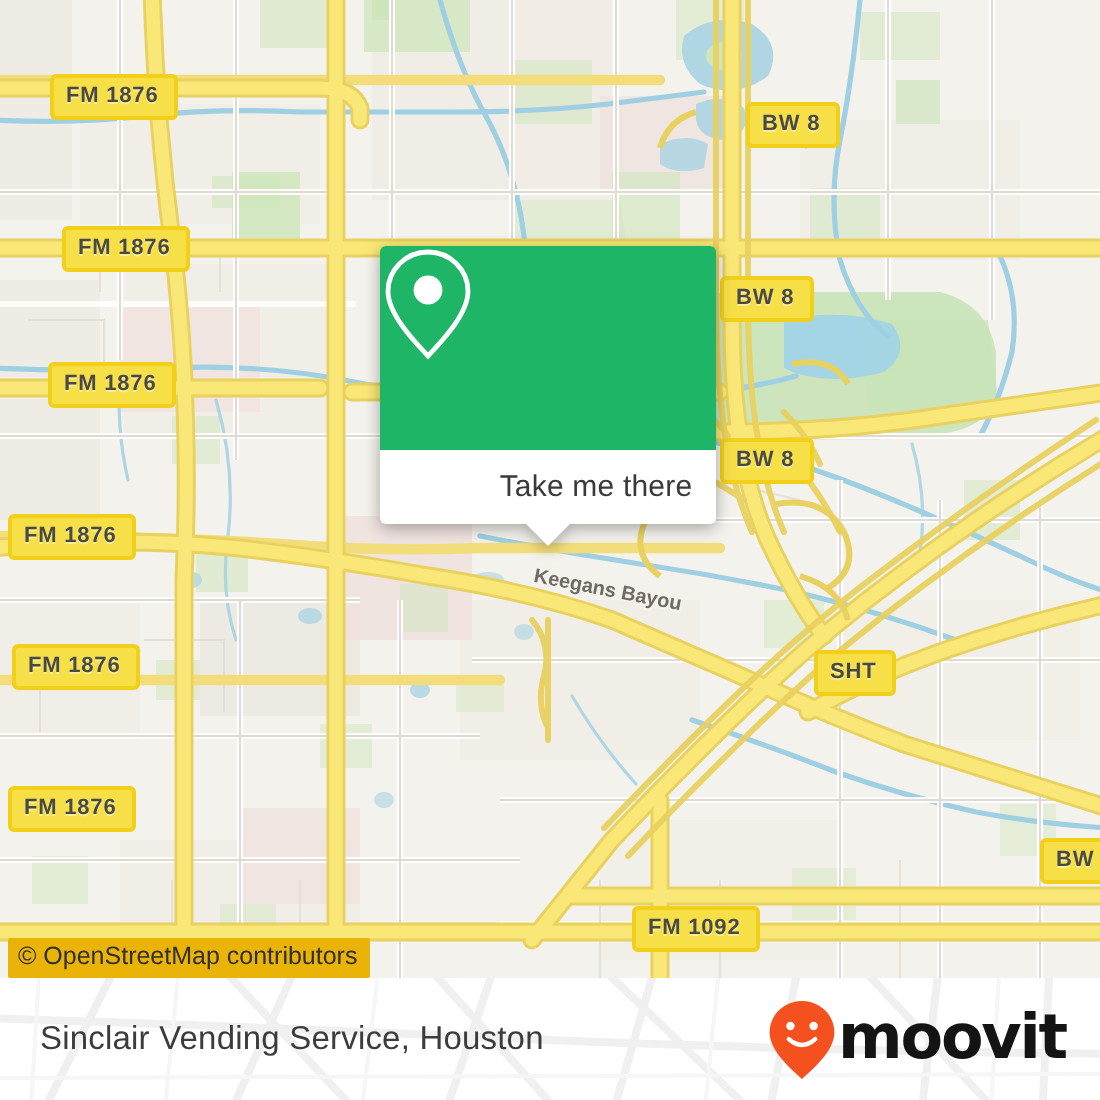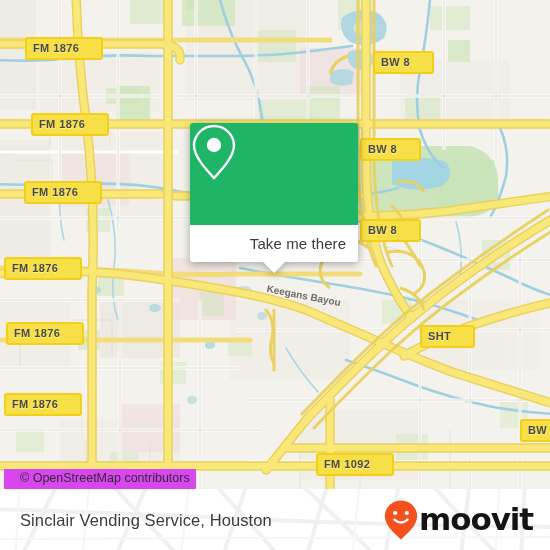--- a/index.html
+++ b/index.html
@@ -29,7 +29,7 @@
     font-weight:bold;
     letter-spacing:.4px;
     line-height:14px;
-    padding:2px 22px 3px 6px;
+    padding:2px 8px 3px 6px;
     white-space:nowrap;
     box-sizing:border-box;
     text-shadow:0 1px 0 rgba(255,255,255,.45);

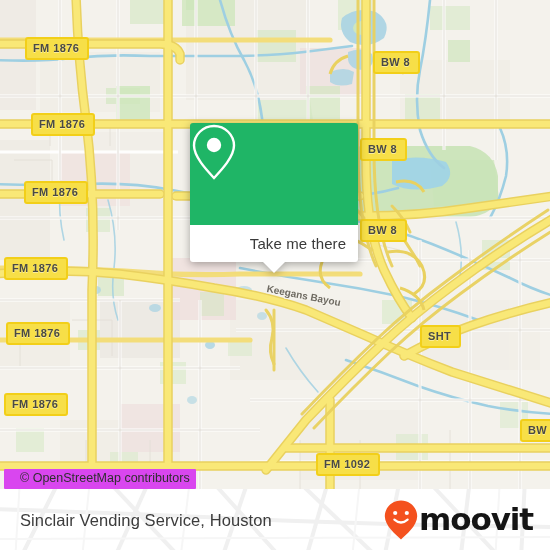--- a/index.html
+++ b/index.html
@@ -374,7 +374,7 @@
         <div class="shield" style="left: 373px; top: 51px;">BW 8</div>
         <div class="shield" style="left: 360px; top: 138px;">BW 8</div>
         <div class="shield" style="left: 360px; top: 219px;">BW 8</div>
-        <div class="shield" style="left: 420px; top: 325px;">SHT</div>
+        <div class="shield" style="left: 407px; top: 325px;">SHT</div>
         <div class="shield" style="left: 316px; top: 441px; margin-top: 12px;">FM 1092</div>
         <div class="shield" style="left: 520px; top: 419px;">BW 8</div>
       </div>

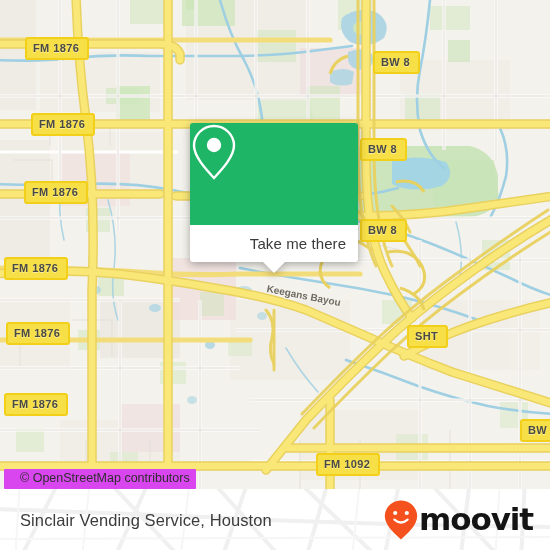--- a/index.html
+++ b/index.html
@@ -84,11 +84,11 @@
   
   .osm-attr{
     position:absolute;left:4px;top:469px;
-    background:#d946ef;
+    background:#eab308;
     color:#2f2f2f;
     font-size:12.5px;
     line-height:17px;
-    padding:1px 6px 2px 16px;
+    padding:1px 6px 2px 5px;
     white-space:nowrap;
     border-radius:1px;
   }

